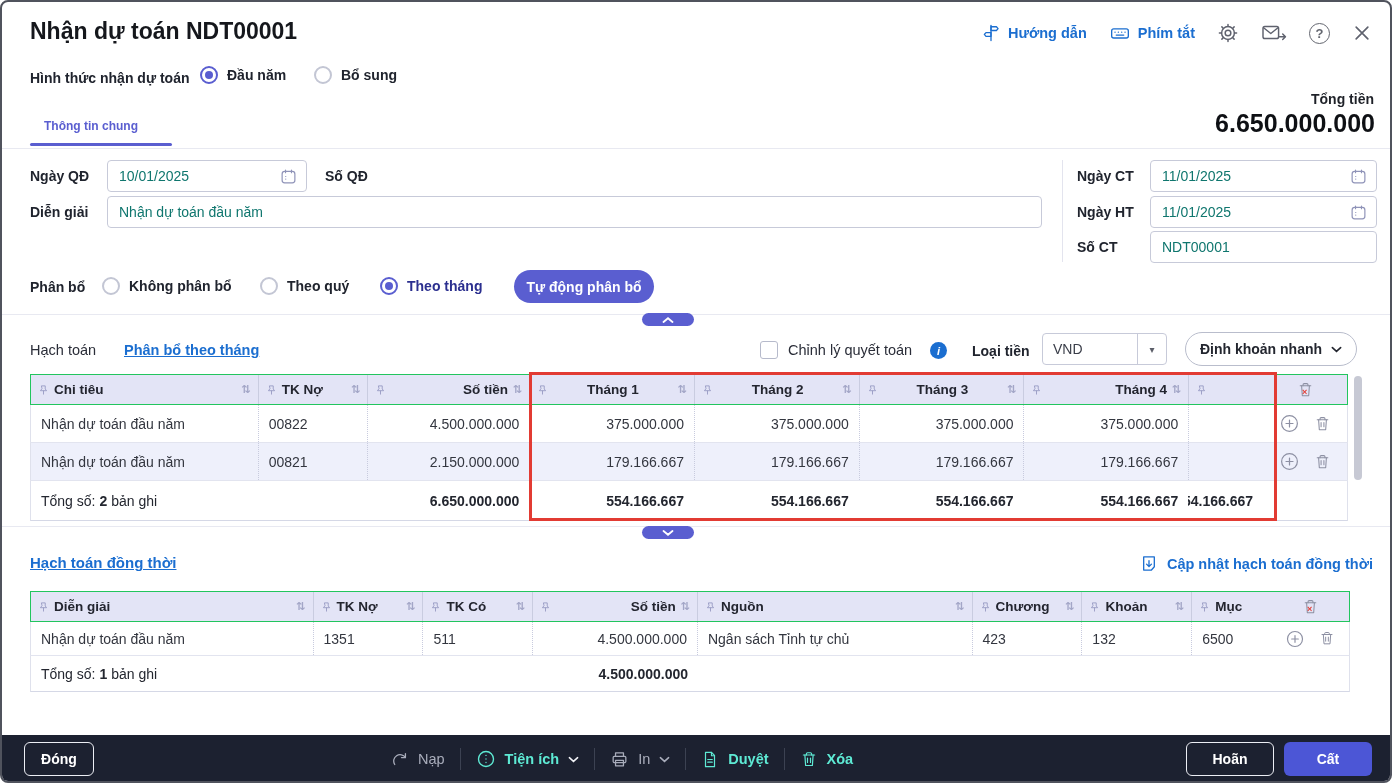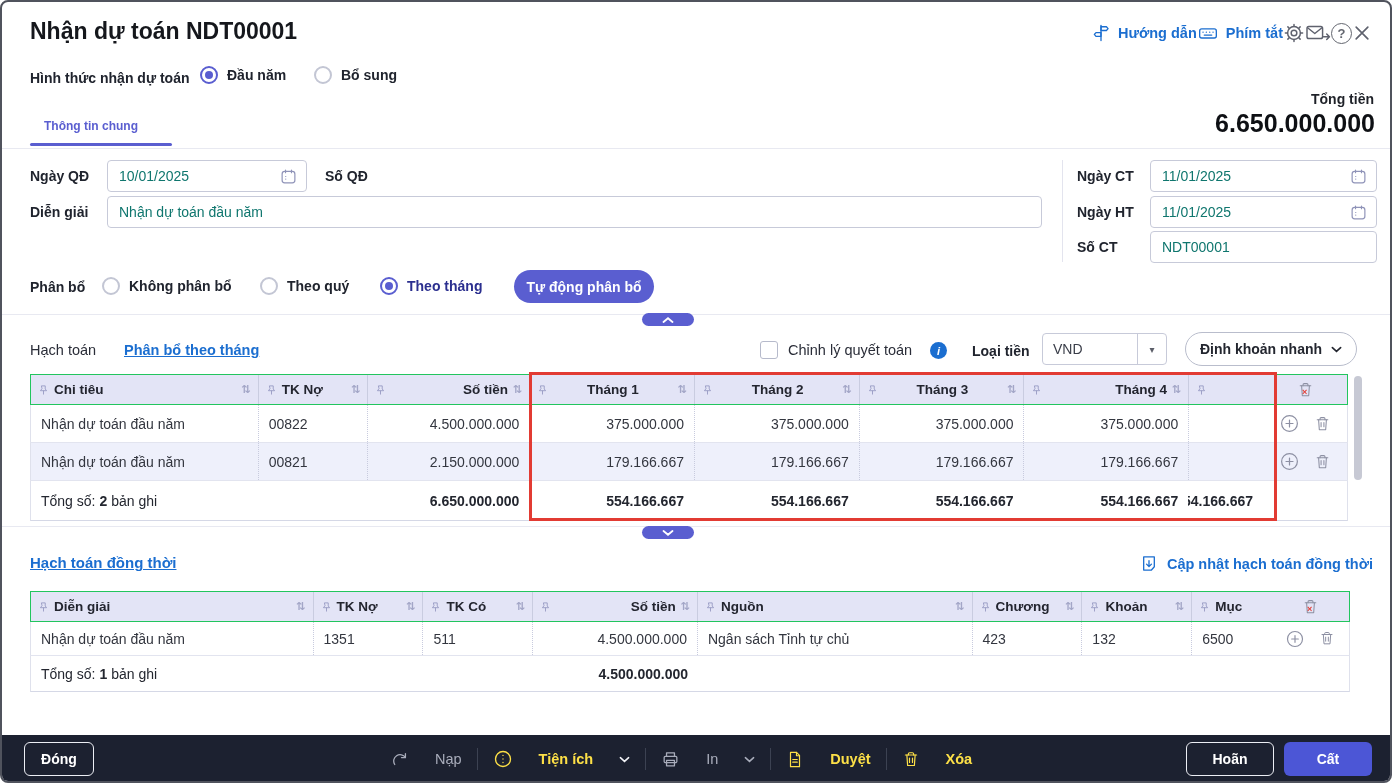--- a/index.html
+++ b/index.html
@@ -10,7 +10,7 @@
   .ic{stroke:currentColor;fill:none;stroke-width:1.6;stroke-linecap:round;stroke-linejoin:round;}
   
   .title{font-size:23px;font-weight:bold;color:#15171c;}
-  .hdr-actions{display:flex;align-items:center;}
+  .hdr-actions{display:flex;align-items:center;gap:22px;}
   .hdr-link{display:flex;align-items:center;gap:7px;color:#1b6ed0;font-size:14.5px;font-weight:600;cursor:pointer;}
   .hdr-ico{color:#5f626e;}
   .qmark{width:21px;height:21px;border:1.7px solid #63666f;border-radius:50%;display:flex;align-items:center;justify-content:center;

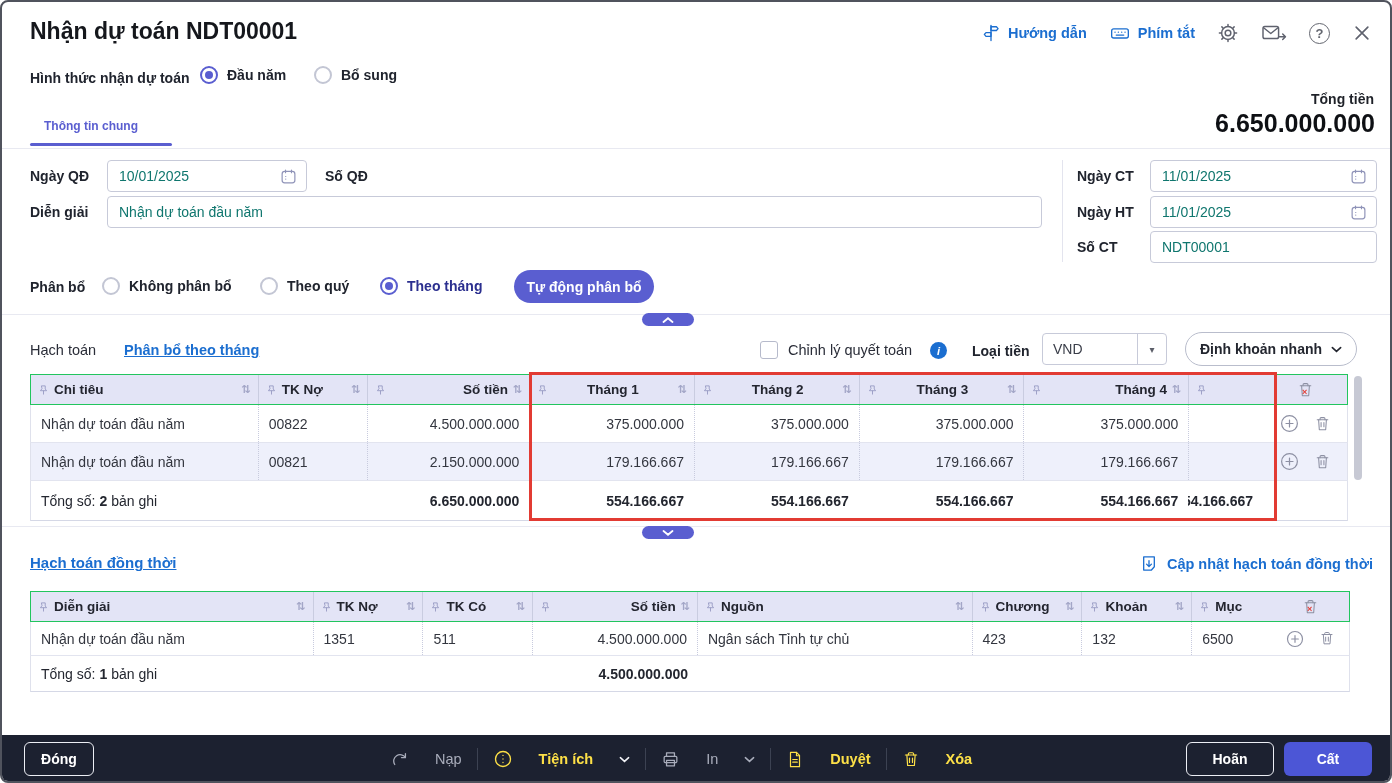--- a/index.html
+++ b/index.html
@@ -71,7 +71,7 @@
   .fbtn.ghost{border:1px solid #eceef4;color:#fff;background:transparent;}
   .fbtn.primary{background:#4c56d6;color:#fff;border:none;}
   .fgroup{display:flex;align-items:center;gap:15px;height:34px;}
-  .fitem{display:flex;align-items:center;gap:26px;font-size:14.5px;cursor:pointer;}
+  .fitem{display:flex;align-items:center;gap:9px;font-size:14.5px;cursor:pointer;}
   .fitem.dim{color:#a9adbb;}
   .fitem.lit{color:#fde047;font-weight:bold;}
   .fsep{width:1px;height:22px;background:#3c4252;}

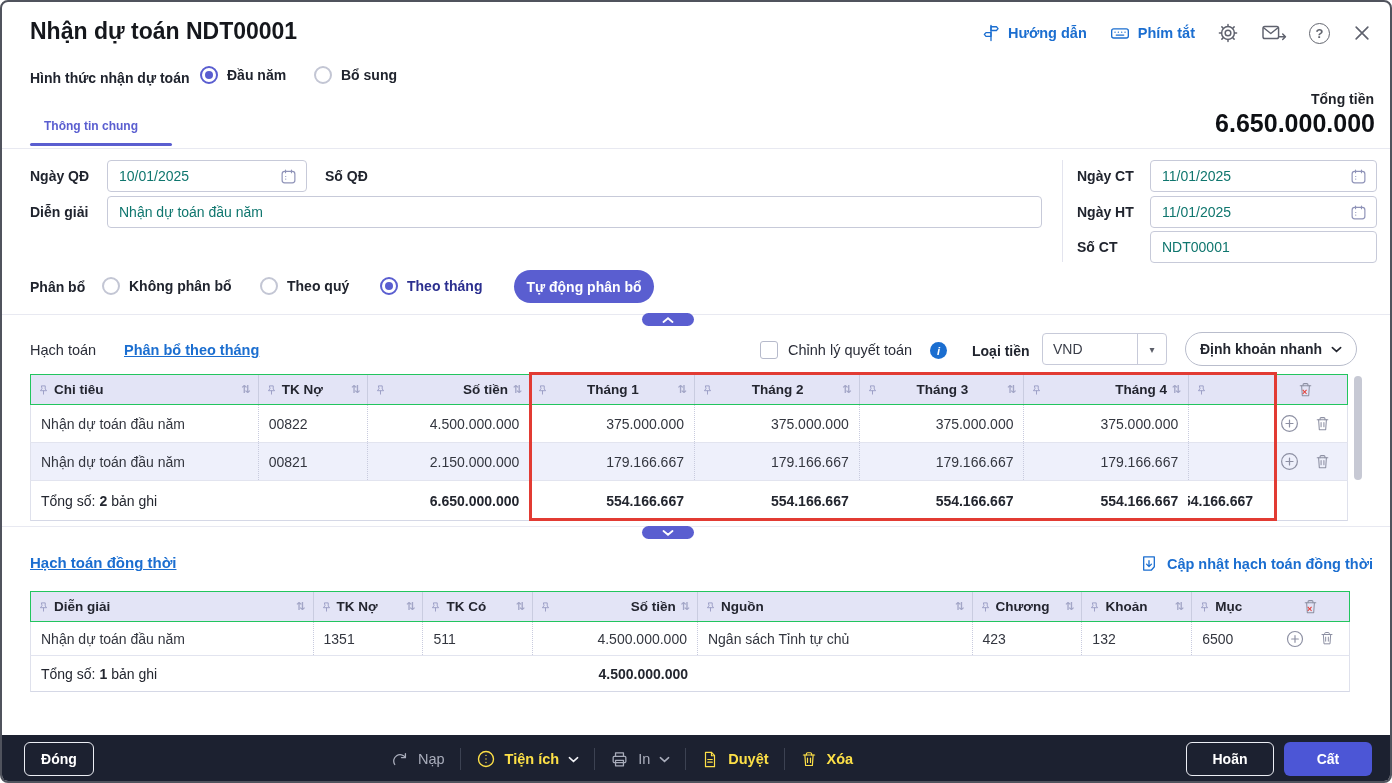--- a/index.html
+++ b/index.html
@@ -73,7 +73,7 @@
   .fgroup{display:flex;align-items:center;gap:15px;height:34px;}
   .fitem{display:flex;align-items:center;gap:9px;font-size:14.5px;cursor:pointer;}
   .fitem.dim{color:#a9adbb;}
-  .fitem.lit{color:#fde047;font-weight:bold;}
+  .fitem.lit{color:#5eead4;font-weight:bold;}
   .fsep{width:1px;height:22px;background:#3c4252;}
 </style>
 </head>

